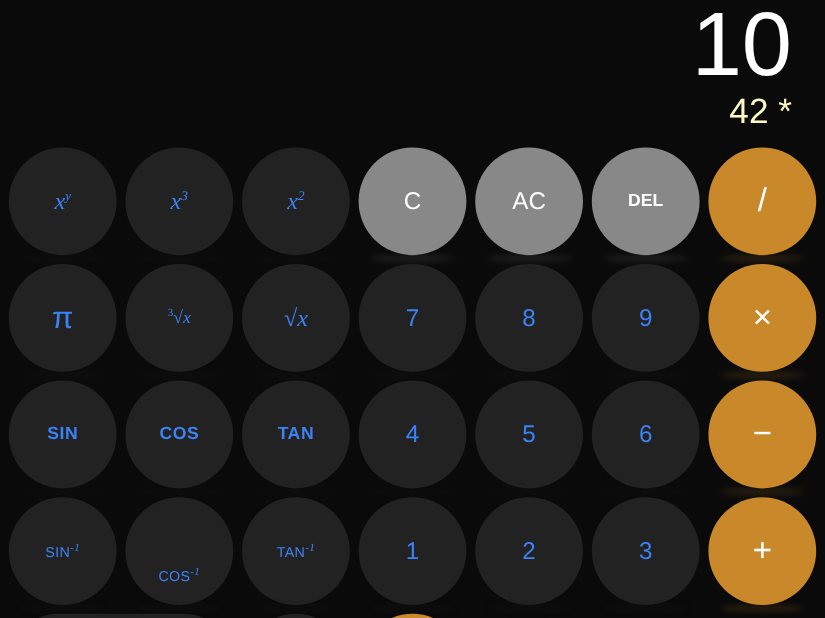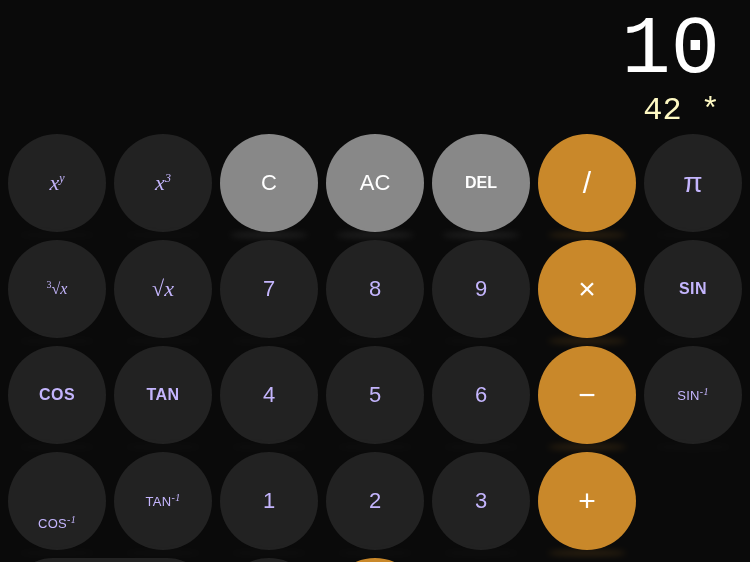--- a/index.html
+++ b/index.html
@@ -21,9 +21,8 @@
       display: flex;
       flex-direction: column;
       align-items: flex-end;
-      justify-content: space-between;
+      justify-content: flex-end;
       padding: 10px 30px 10px 0;
-      font-family: Liberation Mono, monospace;
     }
     #display .main-number {
       color: white;

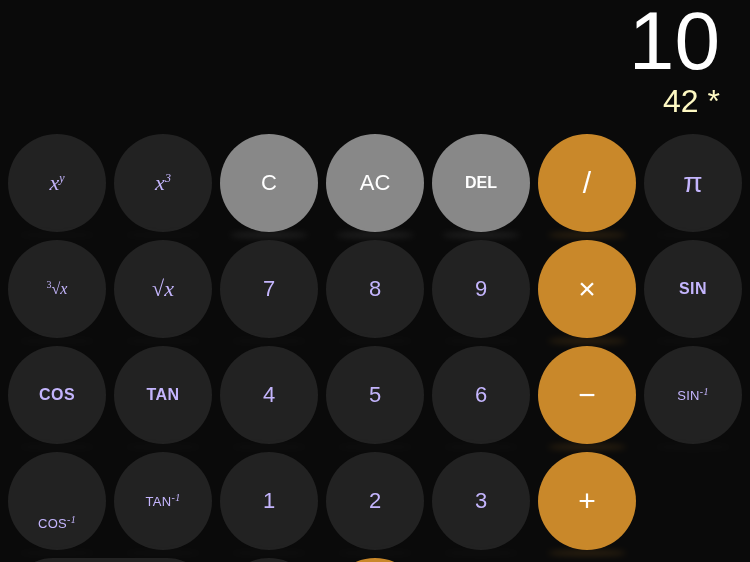--- a/index.html
+++ b/index.html
@@ -80,7 +80,7 @@
 
     .btn-dark {
       background: #222222;
-      color: #c4b5fd;
+      color: #3b82f6;
     }
 
     

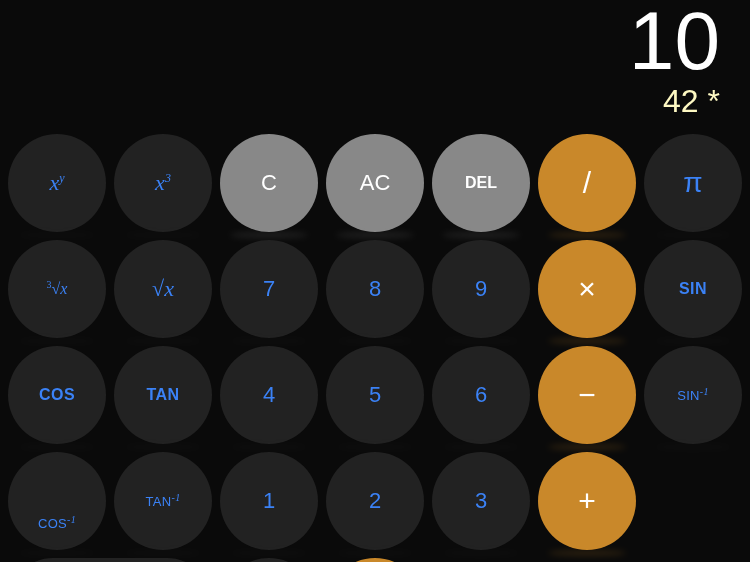--- a/index.html
+++ b/index.html
@@ -139,6 +139,9 @@
   <button class="btn btn-dark">
     <span class="math-italic">x<sup>3</sup></span>
   </button>
+  <button class="btn btn-dark">
+    <span class="math-italic">x<sup>2</sup></span>
+  </button>
   <button class="btn btn-gray">
     <span>C</span>
   </button>

